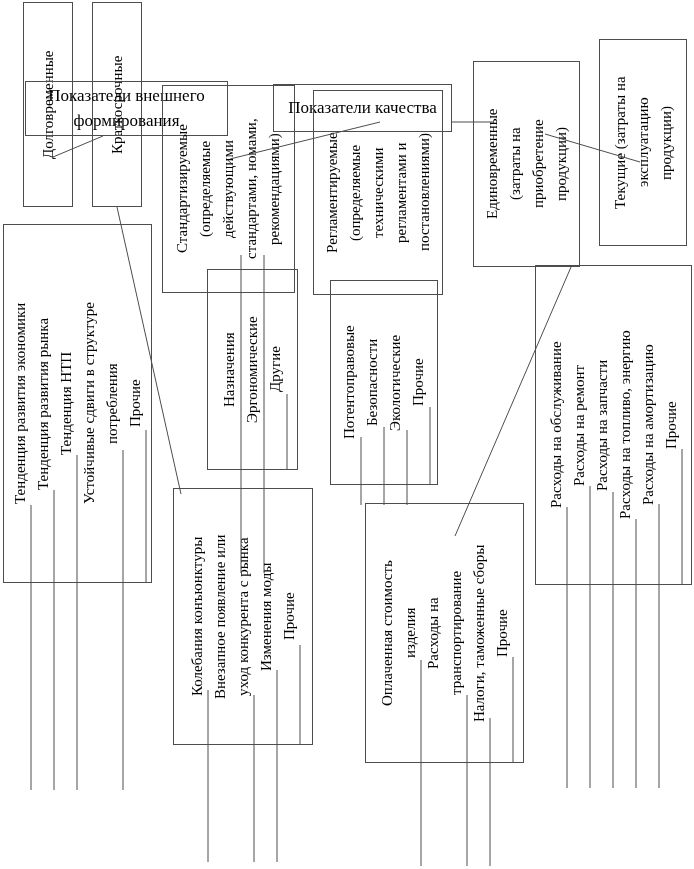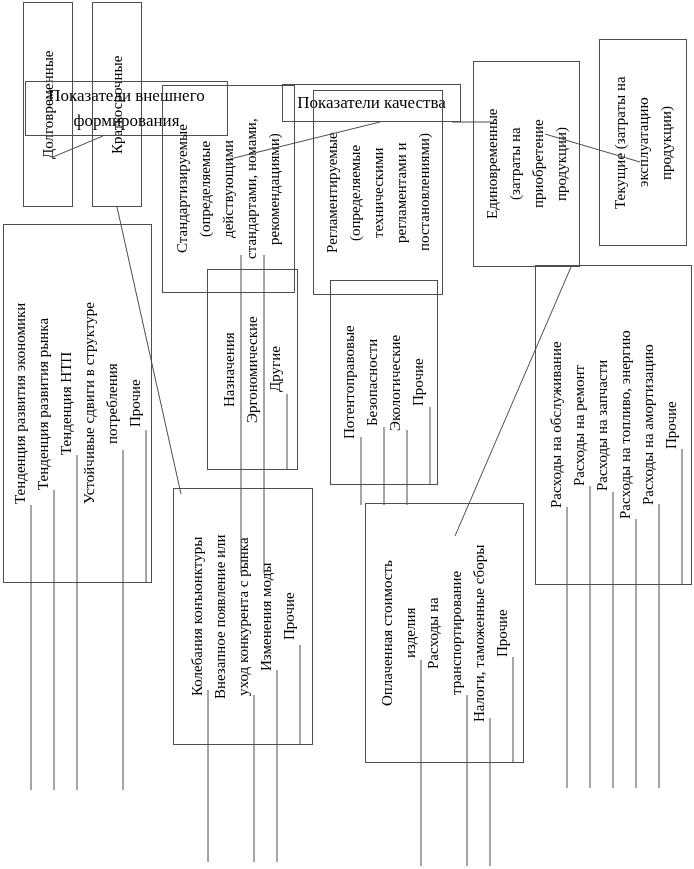--- a/index.html
+++ b/index.html
@@ -45,7 +45,7 @@
       <div class="vcol">рекомендациями)</div>
     </div>
 
-  <div class="box header" style="left:282px;top:84px;width:179px;height:38px">
+  <div class="box header" style="left:273px;top:84px;width:179px;height:48px">
     <span>Показатели качества</span>
   </div>
 

